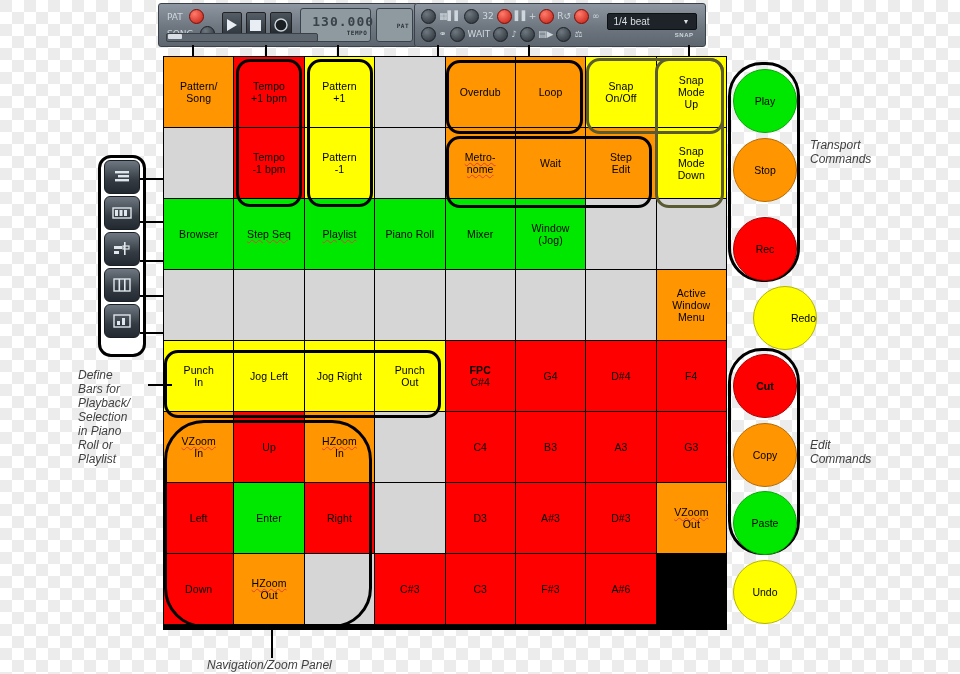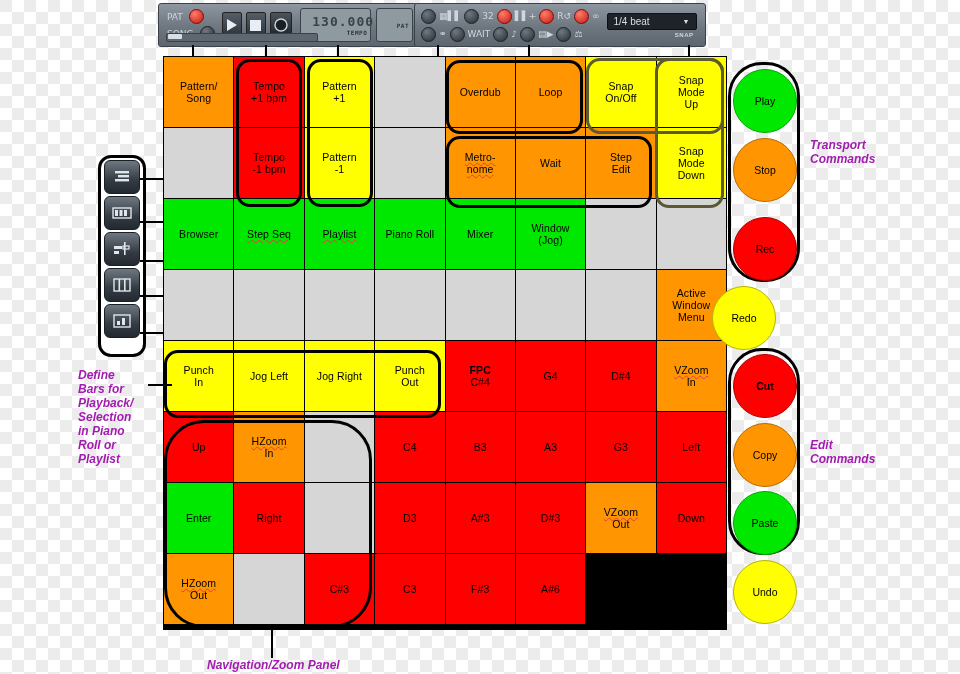--- a/index.html
+++ b/index.html
@@ -37,8 +37,8 @@
   .circ.red{background:#ff0000;border-color:#a00;}
   .circ.yellow{background:#ffff00;border-color:#b5b500;}
   
-  .anno{position:absolute;font-weight:bold;font-style:italic;font-size:12px;
-    line-height:14px;color:#a21caf;}
+  .anno{position:absolute;font-weight:normal;font-style:italic;font-size:12px;
+    line-height:14px;color:#404040;}
   
   .ln{position:absolute;background:#000;}
   .lnv{width:2px;}

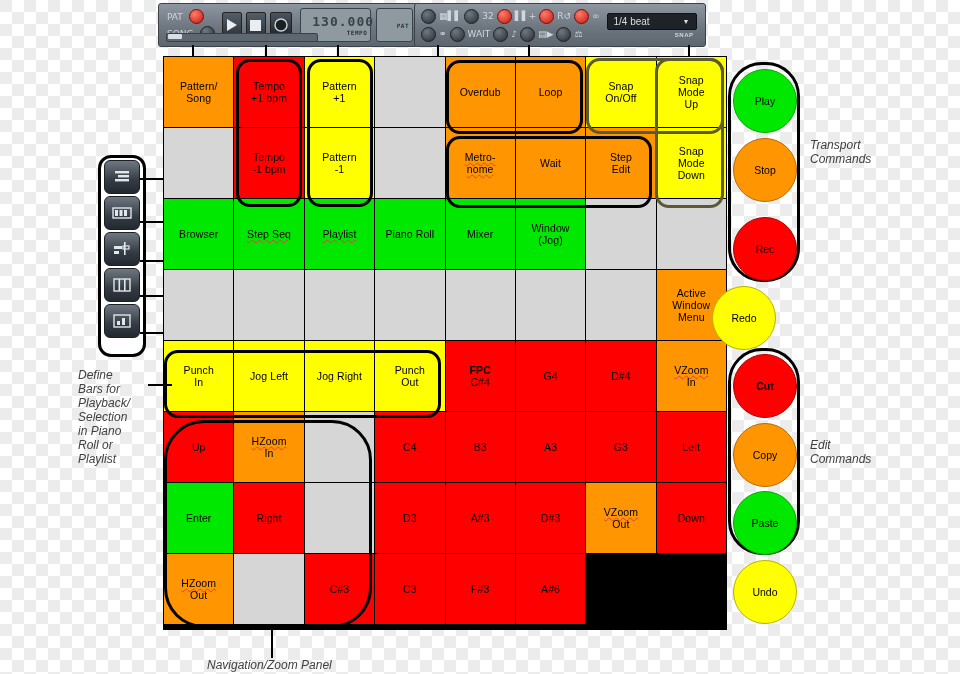--- a/index.html
+++ b/index.html
@@ -562,7 +562,7 @@
 <div class="circ red" style="left:733px;top:217px;">
     <span>Rec</span>
   </div>
-<div class="circ yellow" style="left:712px;top:286px;">
+<div class="circ yellow" style="left:753px;top:286px;justify-content:flex-end;">
     <span>Redo</span>
   </div>
 

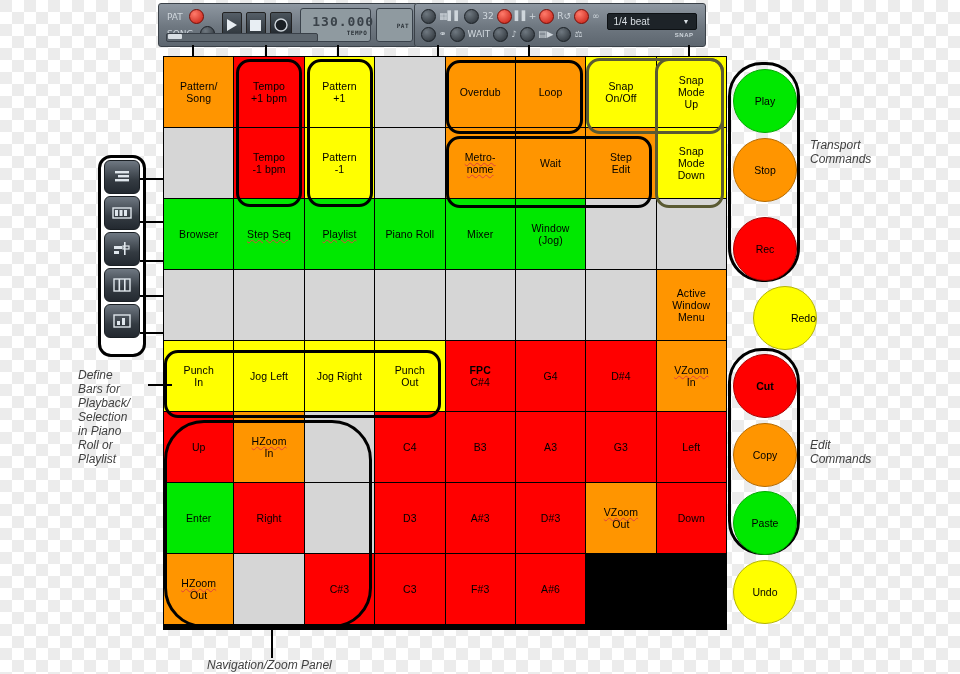--- a/index.html
+++ b/index.html
@@ -422,6 +422,11 @@
         <span style="display: block;">D#4</span>
       </div>
     </div>
+    <div class="cell c-red">
+      <div>
+        <span style="display: block;">F4</span>
+      </div>
+    </div>
     <div class="cell c-orange">
       <div>
         <span class="ul" style="display: block;">VZoom</span>

